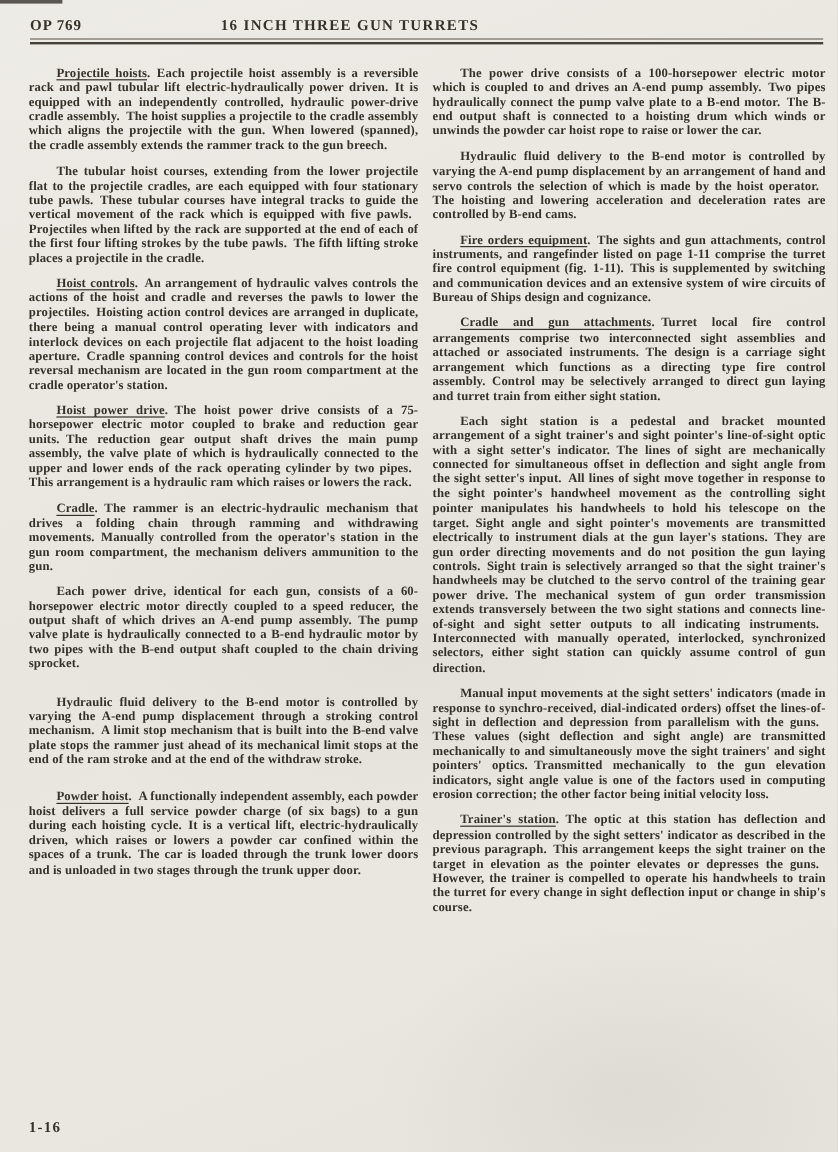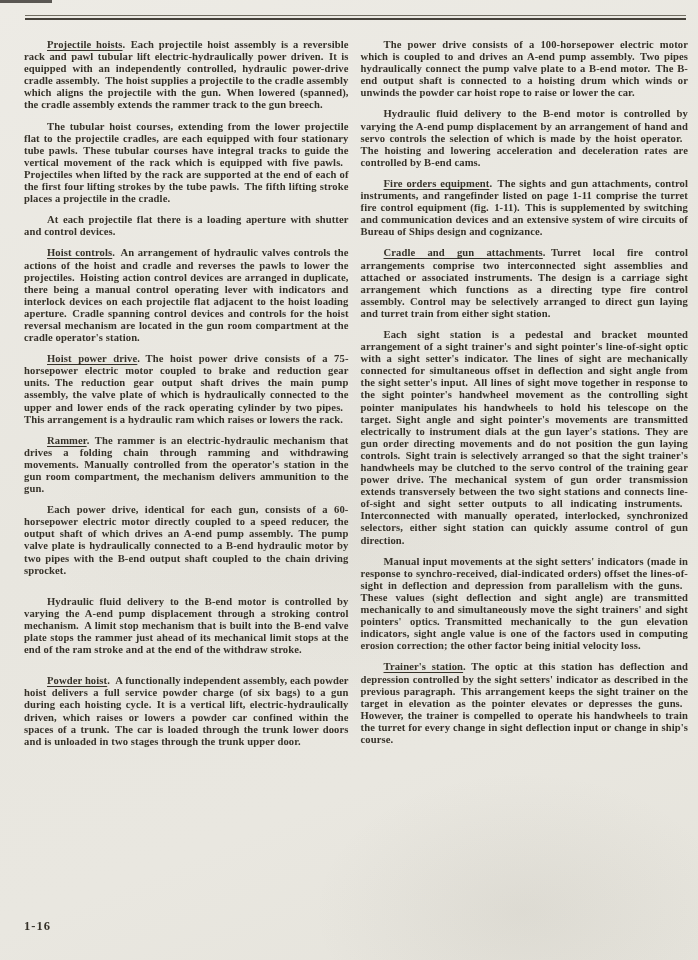--- a/index.html
+++ b/index.html
@@ -92,6 +92,10 @@
 <body>
 
 <div class="page">
+  <div class="header">
+    <span class="doc-number">OP 769</span>
+    <span class="page-title">16 INCH THREE GUN TURRETS</span>
+  </div>
   <div class="header-rule"></div>
 
   <div class="content">

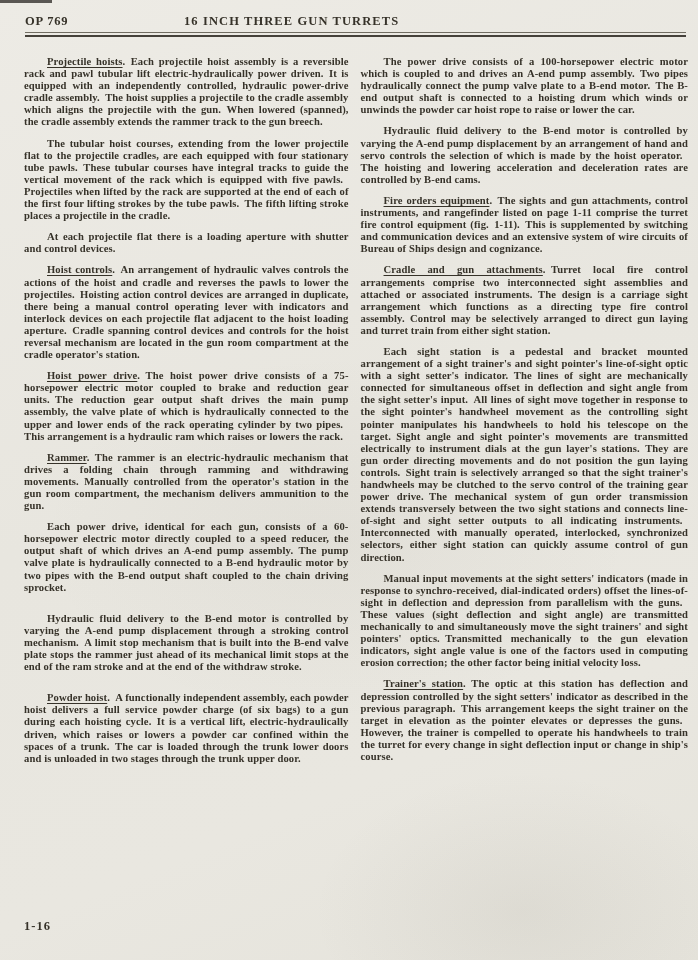--- a/index.html
+++ b/index.html
@@ -102,7 +102,6 @@
     <div class="col col-left">
         <p><span class="rh">Projectile hoists</span>. Each projectile hoist assembly is a reversible rack and pawl tubular lift electric-hydraulically power driven. It is equipped with an independently controlled, hydraulic power-drive cradle assembly. The hoist supplies a projectile to the cradle assembly which aligns the projectile with the gun. When lowered (spanned), the cradle assembly extends the rammer track to the gun breech.</p>
         <p>The tubular hoist courses, extending from the lower projectile flat to the projectile cradles, are each equipped with four stationary tube pawls. These tubular courses have integral tracks to guide the vertical movement of the rack which is equipped with five pawls. Projectiles when lifted by the rack are supported at the end of each of the first four lifting strokes by the tube pawls. The fifth lifting stroke places a projectile in the cradle.</p>
-        <p>At each projectile flat there is a loading aperture with shutter and control devices.</p>
         <p><span class="rh">Hoist controls</span>. An arrangement of hydraulic valves controls the actions of the hoist and cradle and reverses the pawls to lower the projectiles. Hoisting action control devices are arranged in duplicate, there being a manual control operating lever with indicators and interlock devices on each projectile flat adjacent to the hoist loading aperture. Cradle spanning control devices and controls for the hoist reversal mechanism are located in the gun room compartment at the cradle operator's station.</p>
         <p><span class="rh">Hoist power drive</span>. The hoist power drive consists of a 75-horsepower electric motor coupled to brake and reduction gear units. The reduction gear output shaft drives the main pump assembly, the valve plate of which is hydraulically connected to the upper and lower ends of the rack operating cylinder by two pipes. This arrangement is a hydraulic ram which raises or lowers the rack.</p>
         <p><span class="rh">Rammer</span>. The rammer is an electric-hydraulic mechanism that drives a folding chain through ramming and withdrawing movements. Manually controlled from the operator's station in the gun room compartment, the mechanism delivers ammunition to the gun.</p>

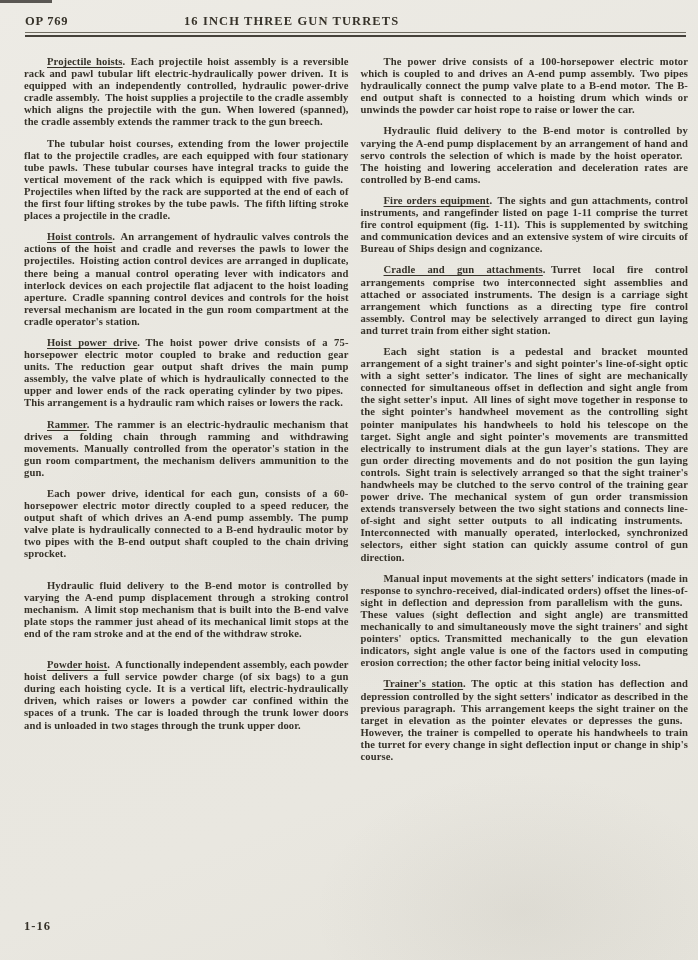--- a/index.html
+++ b/index.html
@@ -104,7 +104,7 @@
         <p>The tubular hoist courses, extending from the lower projectile flat to the projectile cradles, are each equipped with four stationary tube pawls. These tubular courses have integral tracks to guide the vertical movement of the rack which is equipped with five pawls. Projectiles when lifted by the rack are supported at the end of each of the first four lifting strokes by the tube pawls. The fifth lifting stroke places a projectile in the cradle.</p>
         <p><span class="rh">Hoist controls</span>. An arrangement of hydraulic valves controls the actions of the hoist and cradle and reverses the pawls to lower the projectiles. Hoisting action control devices are arranged in duplicate, there being a manual control operating lever with indicators and interlock devices on each projectile flat adjacent to the hoist loading aperture. Cradle spanning control devices and controls for the hoist reversal mechanism are located in the gun room compartment at the cradle operator's station.</p>
         <p><span class="rh">Hoist power drive</span>. The hoist power drive consists of a 75-horsepower electric motor coupled to brake and reduction gear units. The reduction gear output shaft drives the main pump assembly, the valve plate of which is hydraulically connected to the upper and lower ends of the rack operating cylinder by two pipes. This arrangement is a hydraulic ram which raises or lowers the rack.</p>
-        <p><span class="rh">Rammer</span>. The rammer is an electric-hydraulic mechanism that drives a folding chain through ramming and withdrawing movements. Manually controlled from the operator's station in the gun room compartment, the mechanism delivers ammunition to the gun.</p>
+        <p><span class="rh">Cradle</span>. The rammer is an electric-hydraulic mechanism that drives a folding chain through ramming and withdrawing movements. Manually controlled from the operator's station in the gun room compartment, the mechanism delivers ammunition to the gun.</p>
         <p>Each power drive, identical for each gun, consists of a 60-horsepower electric motor directly coupled to a speed reducer, the output shaft of which drives an A-end pump assembly. The pump valve plate is hydraulically connected to a B-end hydraulic motor by two pipes with the B-end output shaft coupled to the chain driving sprocket.</p>
         <p class="extra-space">Hydraulic fluid delivery to the B-end motor is controlled by varying the A-end pump displacement through a stroking control mechanism. A limit stop mechanism that is built into the B-end valve plate stops the rammer just ahead of its mechanical limit stops at the end of the ram stroke and at the end of the withdraw stroke.</p>
         <p class="extra-space"><span class="rh">Powder hoist</span>. A functionally independent assembly, each powder hoist delivers a full service powder charge (of six bags) to a gun during each hoisting cycle. It is a vertical lift, electric-hydraulically driven, which raises or lowers a powder car confined within the spaces of a trunk. The car is loaded through the trunk lower doors and is unloaded in two stages through the trunk upper door.</p>

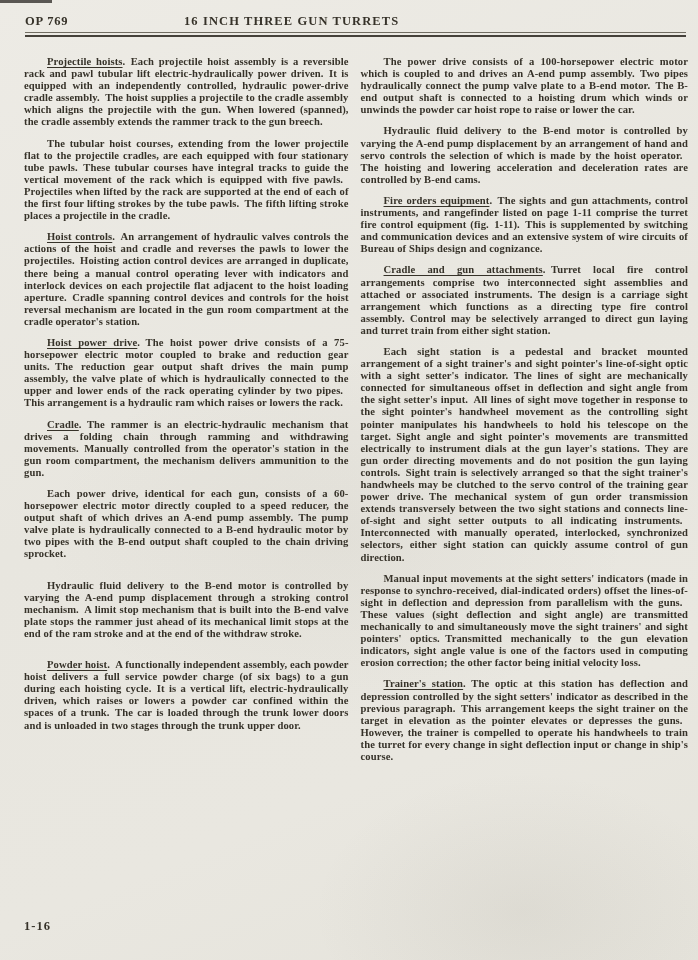--- a/index.html
+++ b/index.html
@@ -82,7 +82,7 @@
   .page-number {
     position: absolute;
     left: 24px;
-    bottom: 26px;
+    bottom: 13px;
     font-size: 12.5px;
     letter-spacing: 1px;
     text-align: right;

